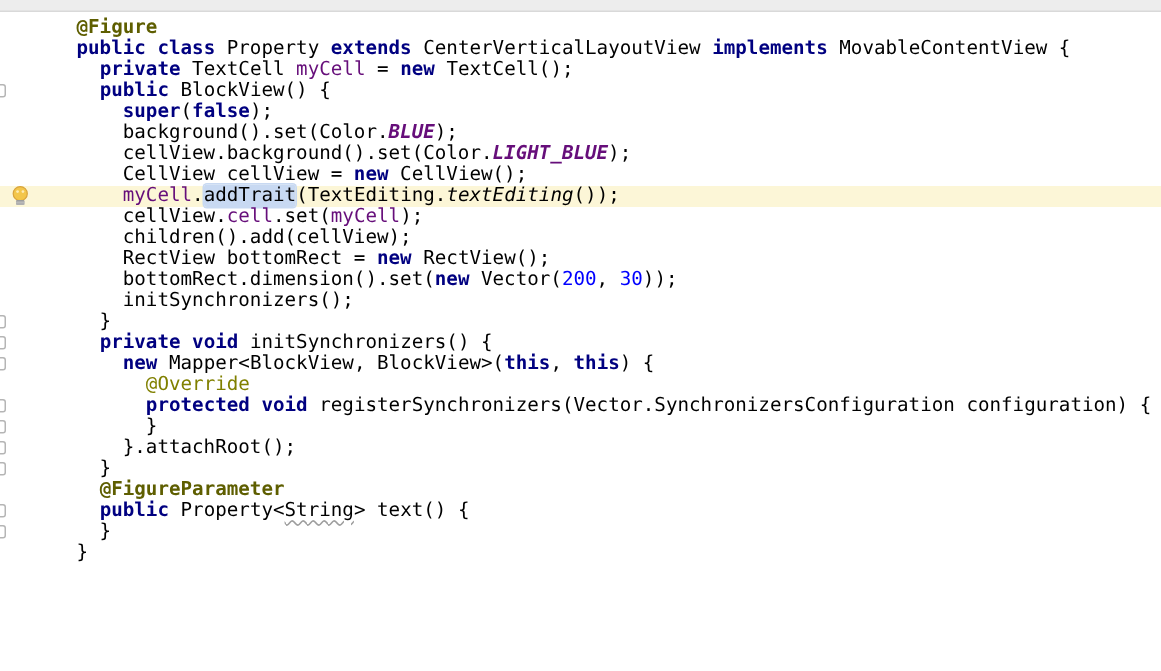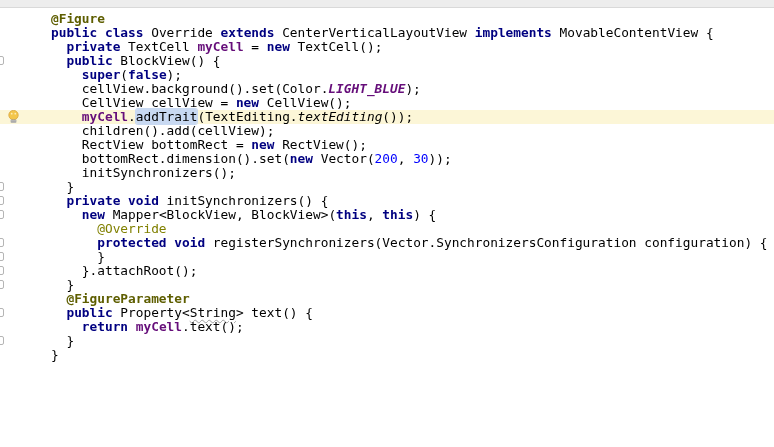--- a/index.html
+++ b/index.html
@@ -46,7 +46,7 @@
 <div class="top-strip"></div>
 <div id="code">
     <div class="line"><span class="tk-ab">@Figure</span></div>
-    <div class="line"><span class="tk-k">public </span><span class="tk-k">class </span><span class="tk-p">Override </span><span class="tk-k">extends </span><span class="tk-p">CenterVerticalLayoutView </span><span class="tk-k">implements </span><span class="tk-p">MovableContentView {</span></div>
+    <div class="line"><span class="tk-k">public </span><span class="tk-k">class </span><span class="tk-p">Property </span><span class="tk-k">extends </span><span class="tk-p">CenterVerticalLayoutView </span><span class="tk-k">implements </span><span class="tk-p">MovableContentView {</span></div>
     <div class="line"><span class="tk-p">  </span><span class="tk-k">private </span><span class="tk-p">TextCell </span><span class="tk-f">myCell</span><span class="tk-p"> = </span><span class="tk-k">new </span><span class="tk-p">TextCell();</span></div>
     <div class="line"><span class="fold-marker"></span><span class="tk-p">  </span><span class="tk-k">public </span><span class="tk-p">BlockView() {</span></div>
     <div class="line"><span class="tk-p">    </span><span class="tk-k">super</span><span class="tk-p">(</span><span class="tk-k">false</span><span class="tk-p">);</span></div>

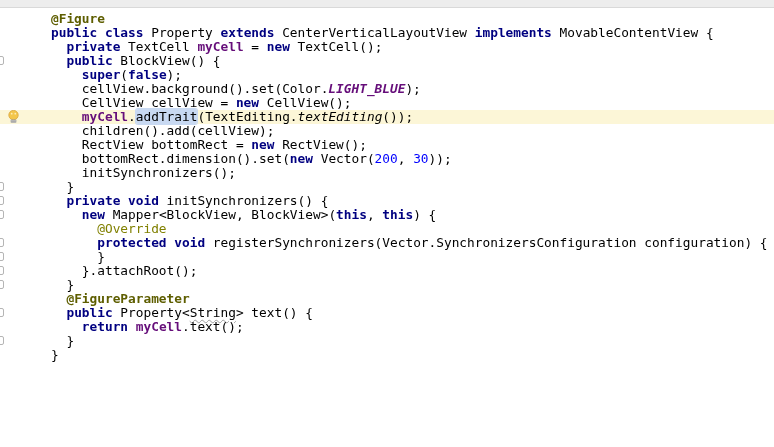--- a/index.html
+++ b/index.html
@@ -21,7 +21,7 @@
   .caret-line{background:var(--caret-bg,#FCF6D7)}
   .tk-p{color:var(--plain,#000000)}
   .tk-k{color:var(--kw,#000080);font-weight:bold}
-  .tk-f{color:var(--field,#660E7A);font-weight:bold}
+  .tk-f{color:var(--field,#660E7A);font-weight:normal}
   .tk-sf{color:var(--field,#660E7A);font-weight:bold;font-style:italic}
   .tk-sm{font-style:italic}
   .tk-n{color:var(--num,#0000FF)}

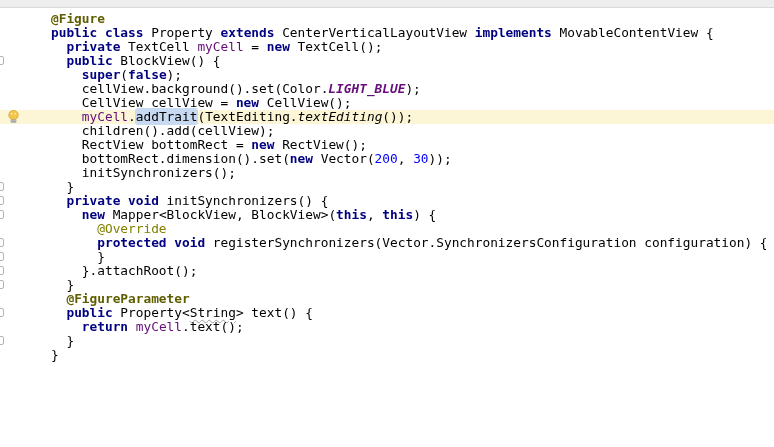--- a/index.html
+++ b/index.html
@@ -50,6 +50,7 @@
     <div class="line"><span class="tk-p">  </span><span class="tk-k">private </span><span class="tk-p">TextCell </span><span class="tk-f">myCell</span><span class="tk-p"> = </span><span class="tk-k">new </span><span class="tk-p">TextCell();</span></div>
     <div class="line"><span class="fold-marker"></span><span class="tk-p">  </span><span class="tk-k">public </span><span class="tk-p">BlockView() {</span></div>
     <div class="line"><span class="tk-p">    </span><span class="tk-k">super</span><span class="tk-p">(</span><span class="tk-k">false</span><span class="tk-p">);</span></div>
+    <div class="line"><span class="tk-p">    background().set(Color.</span><span class="tk-sf">BLUE</span><span class="tk-p">);</span></div>
     <div class="line"><span class="tk-p">    cellView.background().set(Color.</span><span class="tk-sf">LIGHT_BLUE</span><span class="tk-p">);</span></div>
     <div class="line"><span class="tk-p">    CellView cellView = </span><span class="tk-k">new </span><span class="tk-p">CellView();</span></div>
     <div class="line caret-line"><span class="bulb"><svg width="13" height="14" viewBox="0 0 13 14">

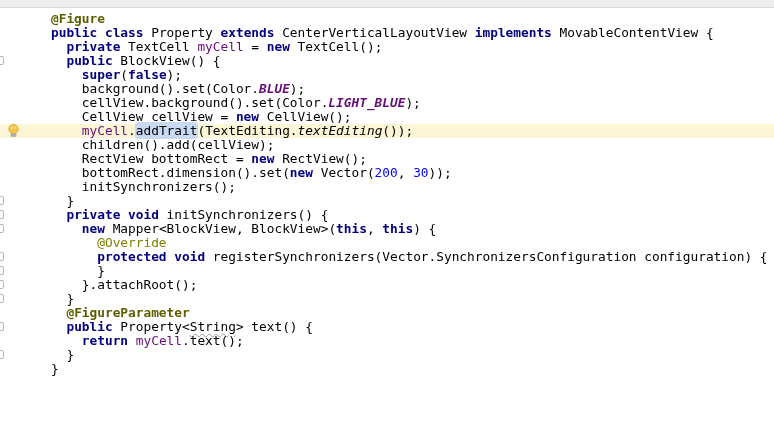--- a/index.html
+++ b/index.html
@@ -61,6 +61,7 @@
           <rect x="3.7" y="10.4" width="5.6" height="0.7" fill="#C9C9C9"></rect>
           <rect x="3.7" y="11.7" width="5.6" height="0.6" fill="#C9C9C9"></rect>
         </svg></span><span class="tk-p">    </span><span class="tk-f">myCell</span><span class="tk-p">.</span><span class="tk-hl">addTrait</span><span class="tk-p">(TextEditing.</span><span class="tk-sm">textEditing</span><span class="tk-p">());</span></div>
+    <div class="line"><span class="tk-p">    cellView.</span><span class="tk-f">cell</span><span class="tk-p">.set(</span><span class="tk-f">myCell</span><span class="tk-p">);</span></div>
     <div class="line"><span class="tk-p">    children().add(cellView);</span></div>
     <div class="line"><span class="tk-p">    RectView bottomRect = </span><span class="tk-k">new </span><span class="tk-p">RectView();</span></div>
     <div class="line"><span class="tk-p">    bottomRect.dimension().set(</span><span class="tk-k">new </span><span class="tk-p">Vector(</span><span class="tk-n">200</span><span class="tk-p">, </span><span class="tk-n">30</span><span class="tk-p">));</span></div>

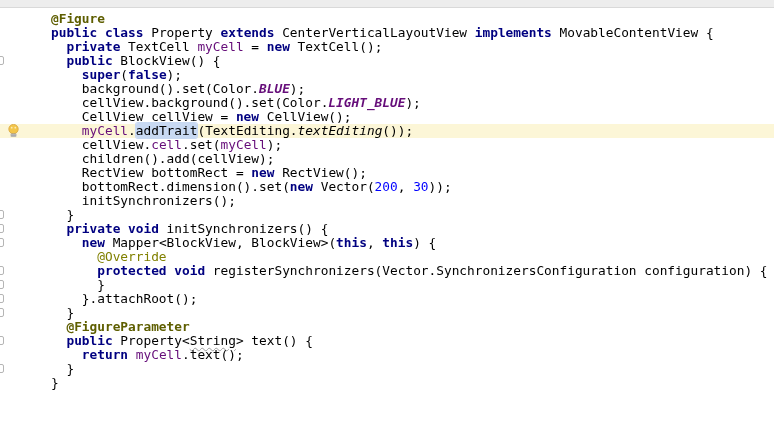--- a/index.html
+++ b/index.html
@@ -76,7 +76,6 @@
     <div class="line"><span class="fold-marker"></span><span class="tk-p">  }</span></div>
     <div class="line"><span class="tk-p">  </span><span class="tk-ab">@FigureParameter</span></div>
     <div class="line"><span class="fold-marker"></span><span class="tk-p">  </span><span class="tk-k">public </span><span class="tk-p">Property&lt;</span><span class="tk-sq">String</span><span class="tk-p">&gt; text() {</span></div>
-    <div class="line"><span class="tk-p">    </span><span class="tk-k">return </span><span class="tk-f">myCell</span><span class="tk-p">.text();</span></div>
     <div class="line"><span class="fold-marker"></span><span class="tk-p">  }</span></div>
     <div class="line"><span class="tk-p">}</span></div>
   </div>

